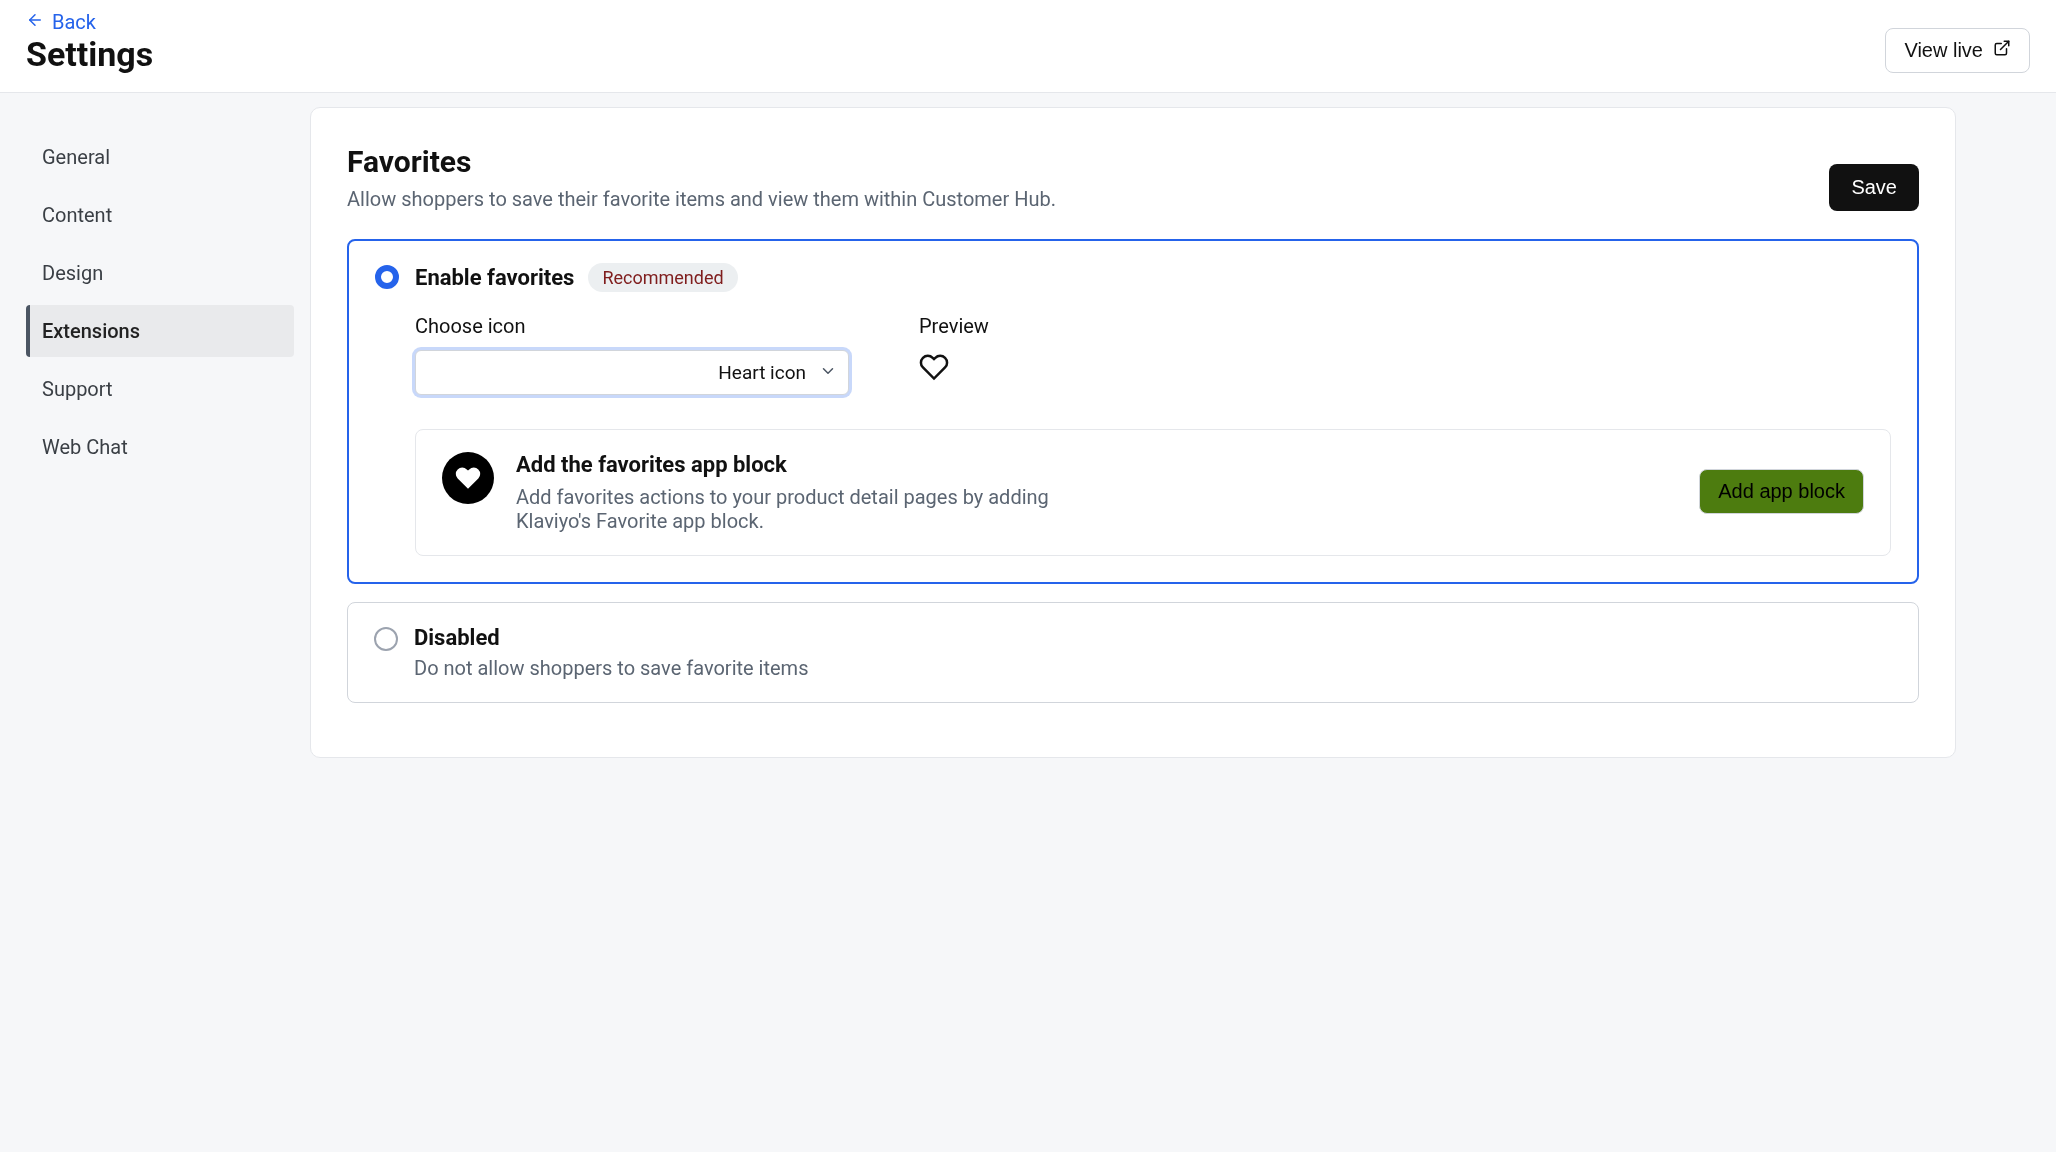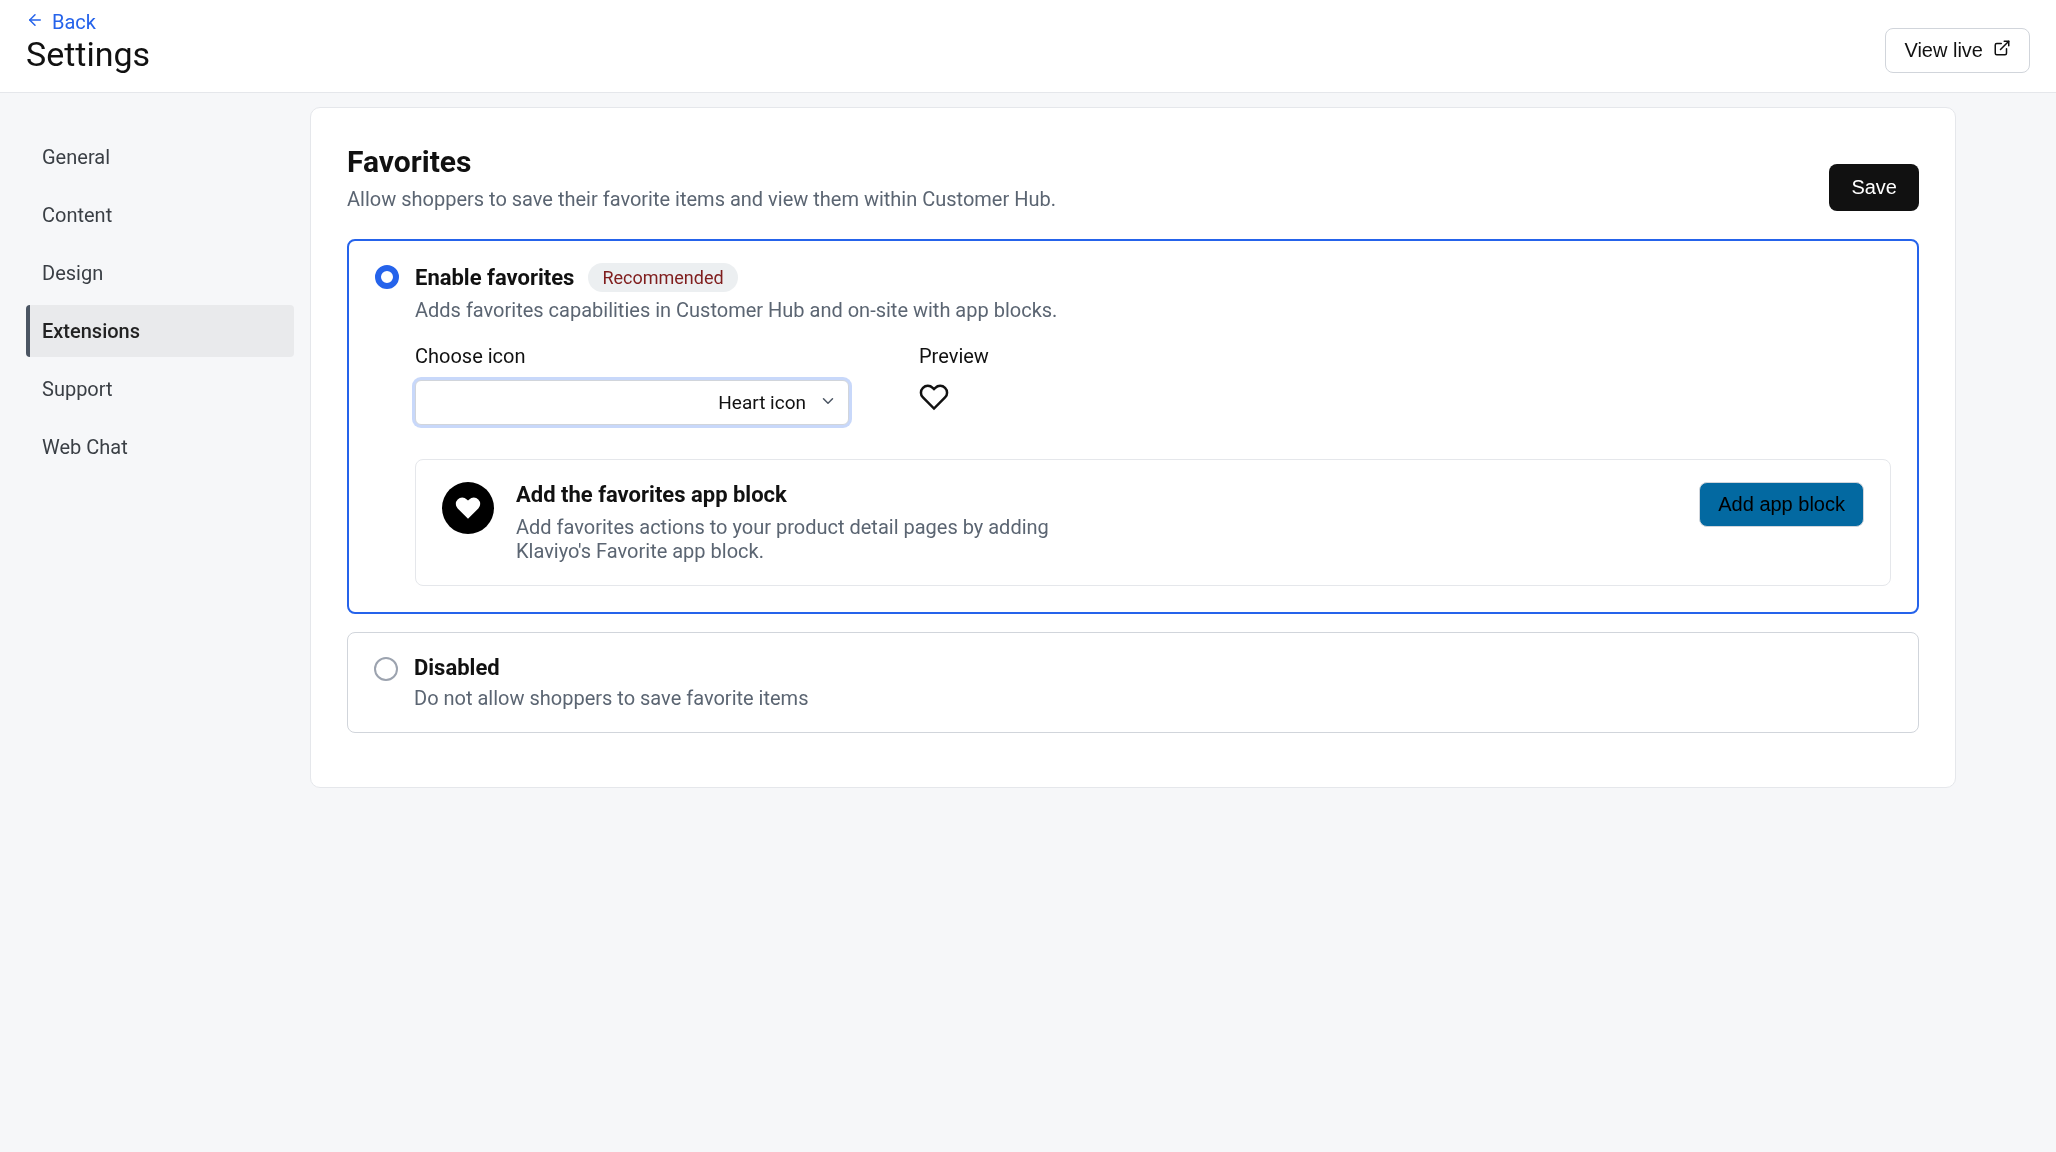--- a/index.html
+++ b/index.html
@@ -26,7 +26,7 @@
   .back-link svg { width: 18px; height: 18px; stroke: #2563eb; }
   .page-title {
     font-size: 34px;
-    font-weight: 400;
+    font-weight: 700;
     color: #111;
   }
   .view-live-btn {

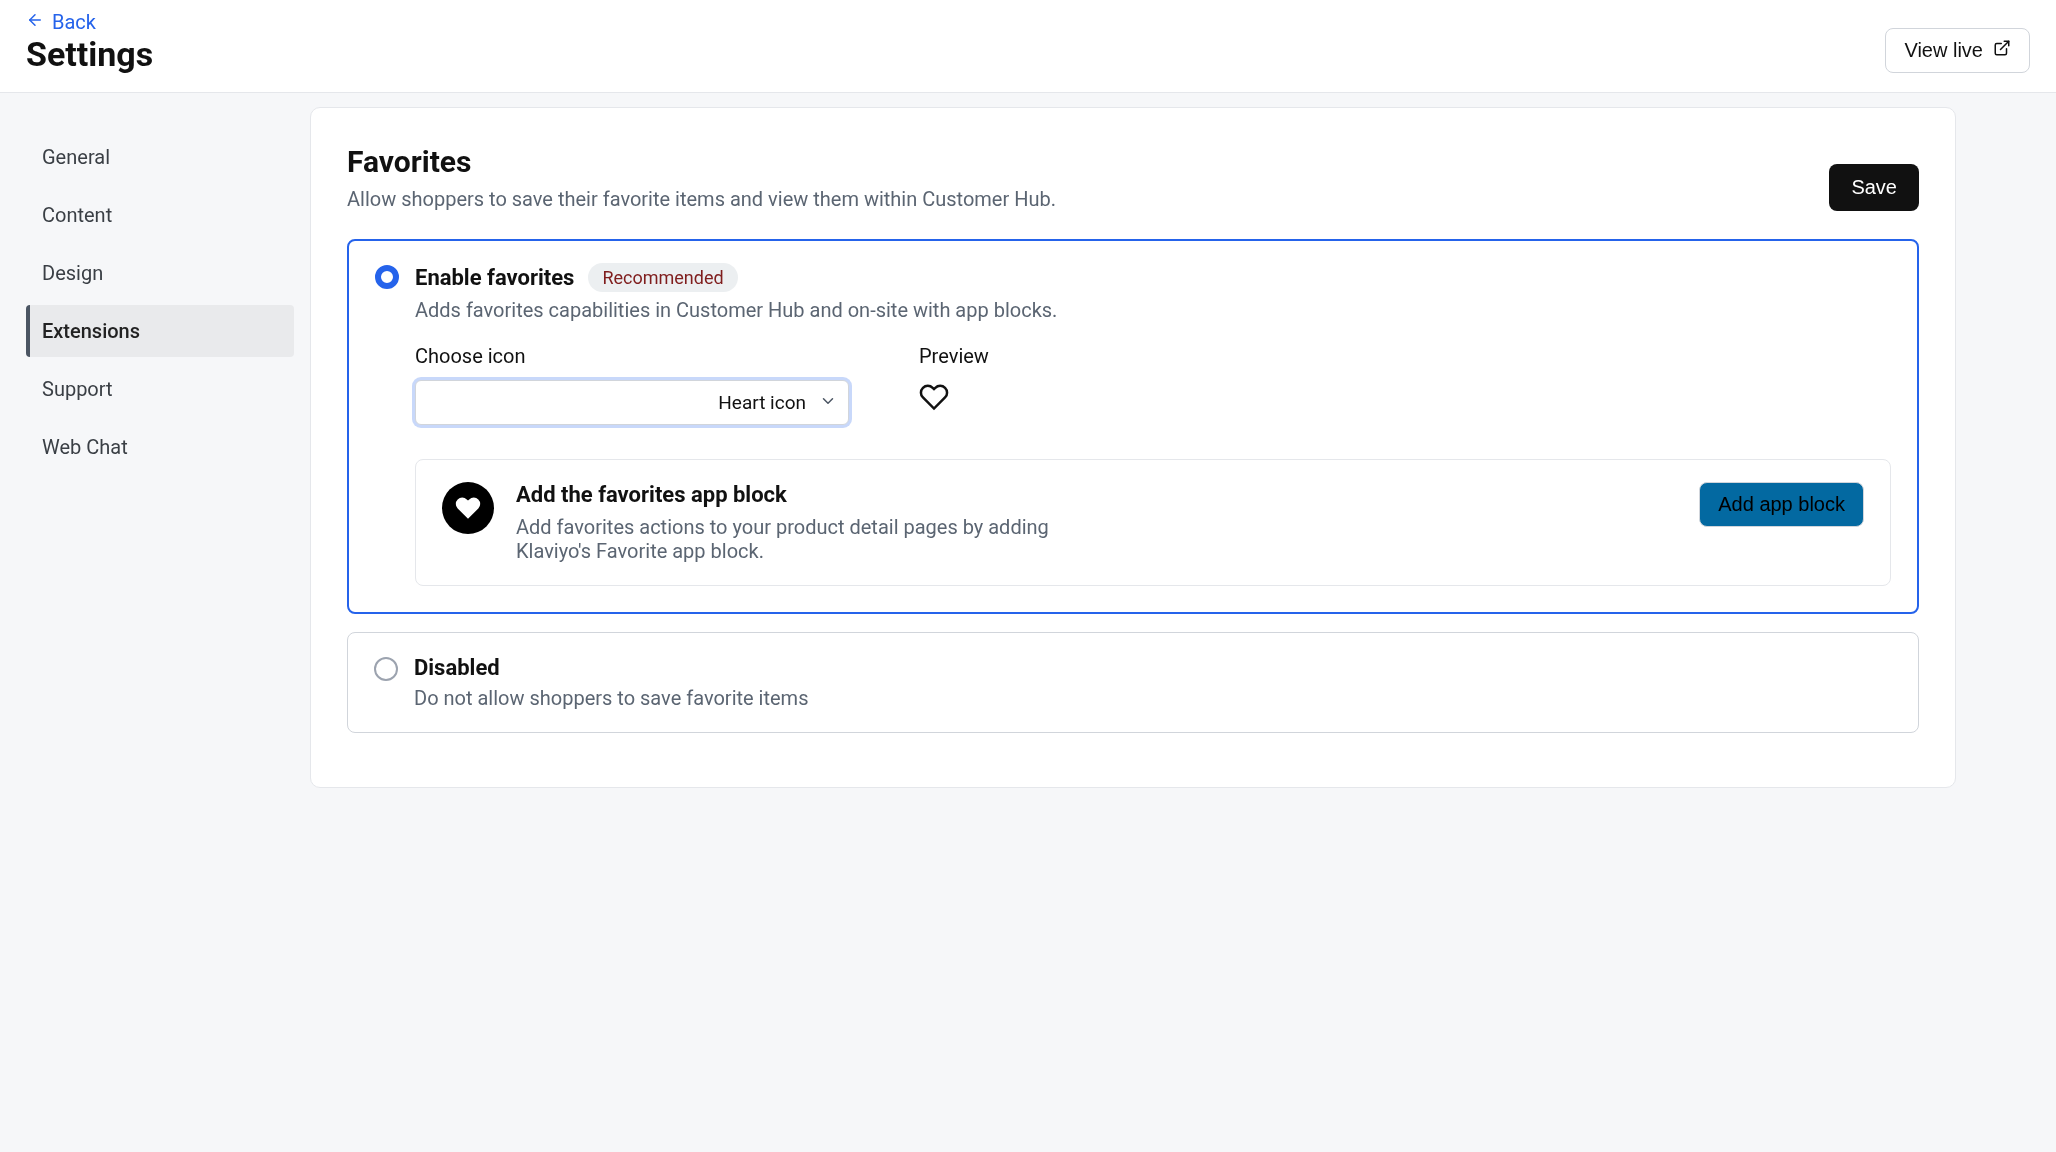--- a/index.html
+++ b/index.html
@@ -292,7 +292,6 @@
               <span class="opt-label">Enable favorites</span>
               <span class="badge">Recommended</span>
             </div>
-            <div class="opt-desc">Adds favorites capabilities in Customer Hub and on-site with app blocks.</div>
 
             <div class="icon-fields">
               <div class="field">

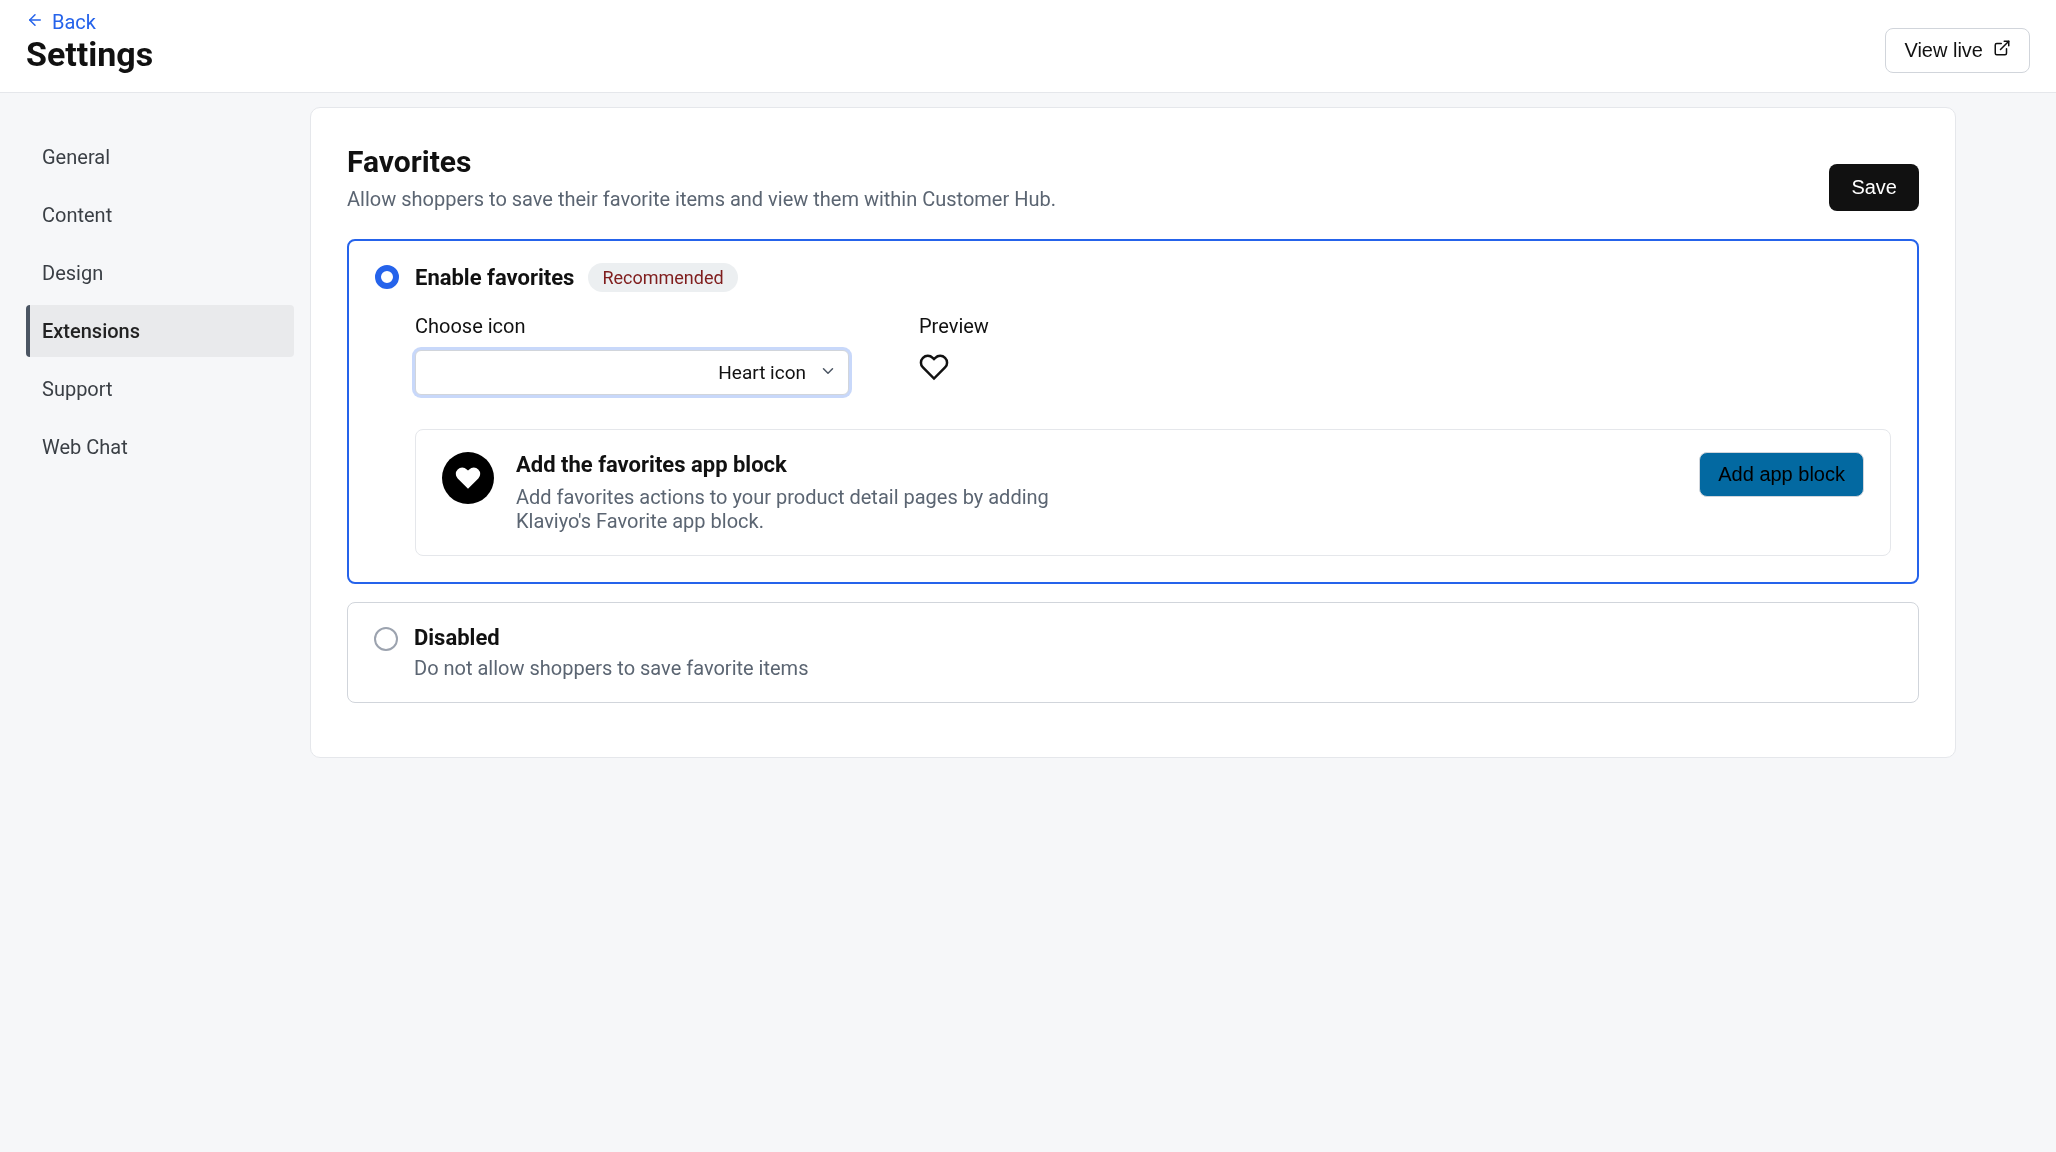--- a/index.html
+++ b/index.html
@@ -222,13 +222,14 @@
   .callout-title { font-size: 22px; font-weight: 700; margin-bottom: 8px; }
   .callout-desc { font-size: 20px; color: #5b6572; max-width: 560px; }
   .addblock-btn {
-    background: #0369a1;
+    background: #4d7c0f;
     border: 1px solid #d1d5db;
     border-radius: 8px;
     padding: 10px 18px;
     font-size: 20px;
     cursor: pointer;
     white-space: nowrap;
+    margin-top: 17px;
   }
 
   .option-box.unselected {

